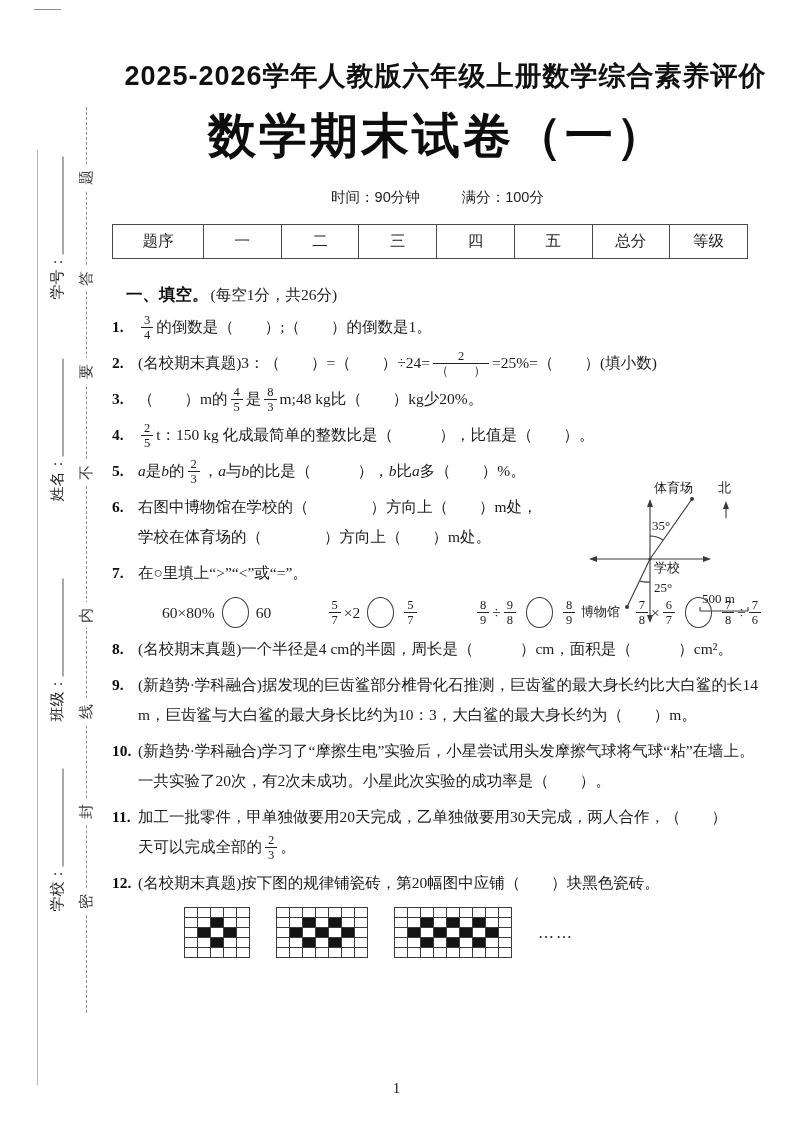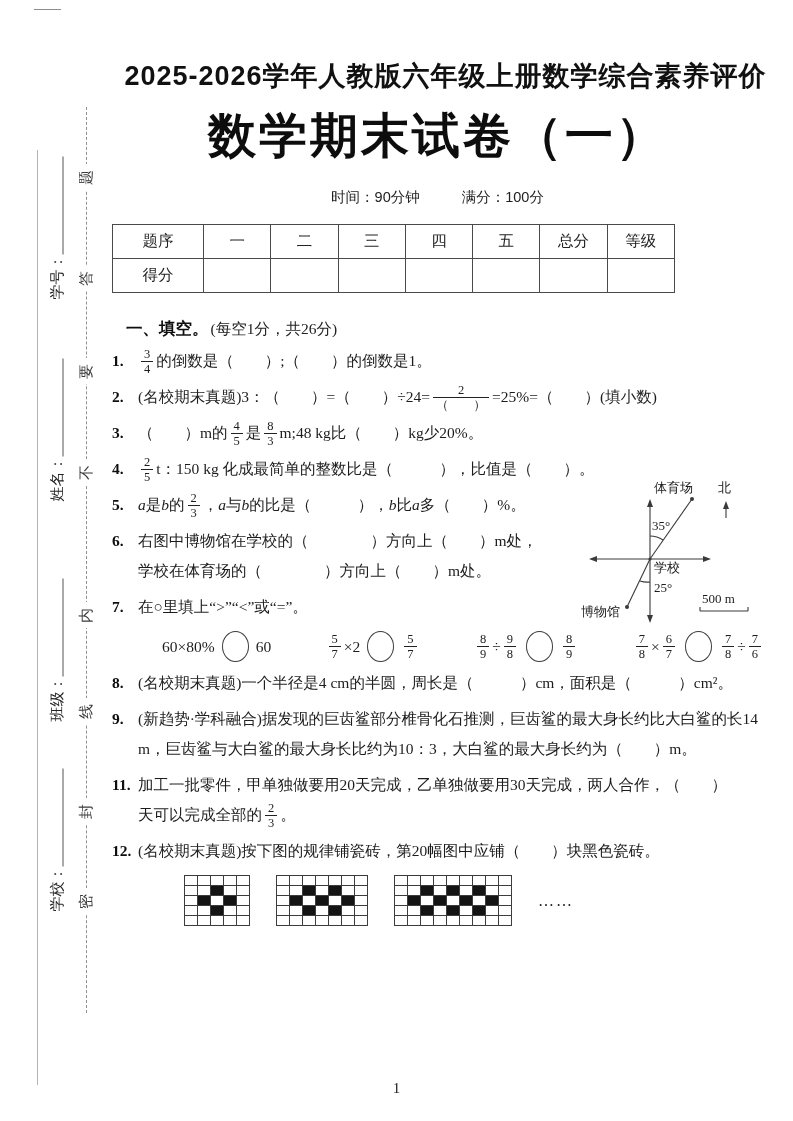--- a/index.html
+++ b/index.html
@@ -29,7 +29,7 @@
   
   .main{position:absolute;left:112px;top:224px;width:656px;}
 
-  table.score{border-collapse:collapse;width:563px;table-layout:fixed;}
+  table.score{border-collapse:collapse;width:636px;table-layout:fixed;}
   table.score td{border:1.4px solid #4a4a4a;height:33px;text-align:center;
                  font-size:15.5px;color:#222;padding:0;}
   table.score td.c0{width:90px;}

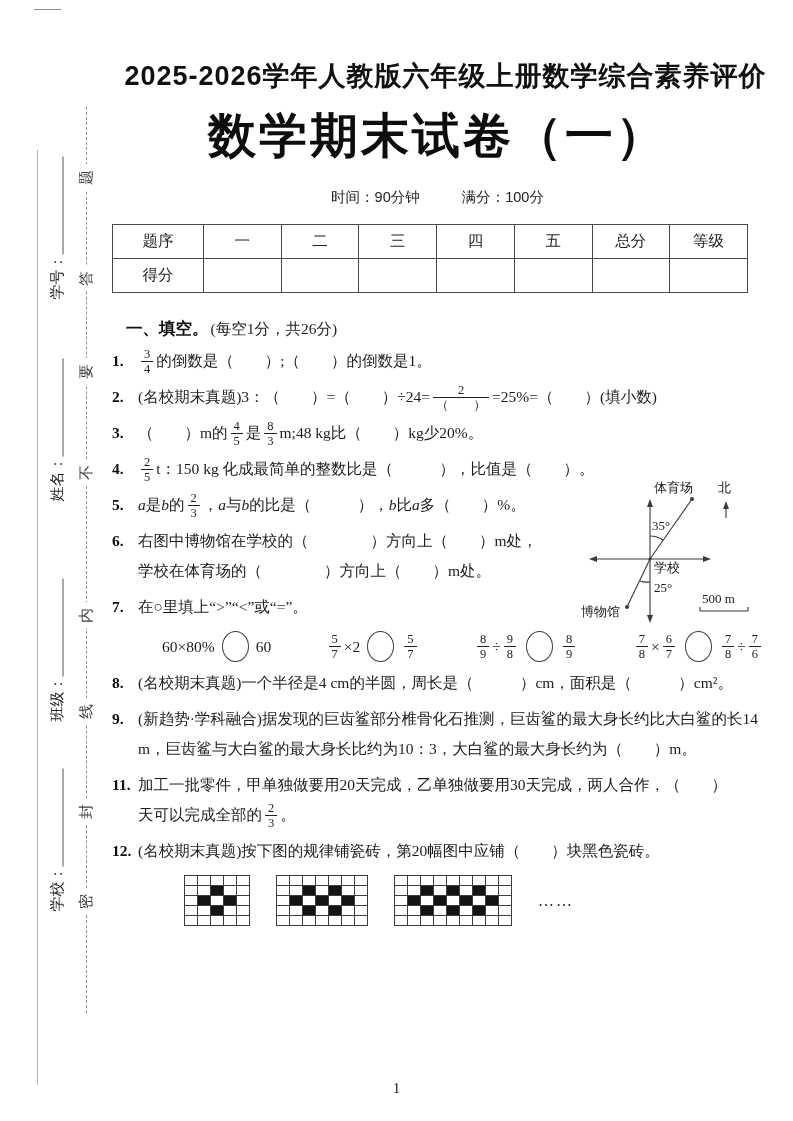--- a/index.html
+++ b/index.html
@@ -137,16 +137,6 @@
         <td>五</td>
         <td>总分</td>
         <td>等级</td>
-      </tr>
-      <tr>
-        <td class="c0">得分</td>
-        <td></td>
-        <td></td>
-        <td></td>
-        <td></td>
-        <td></td>
-        <td></td>
-        <td></td>
       </tr>
     </tbody>
       </table>

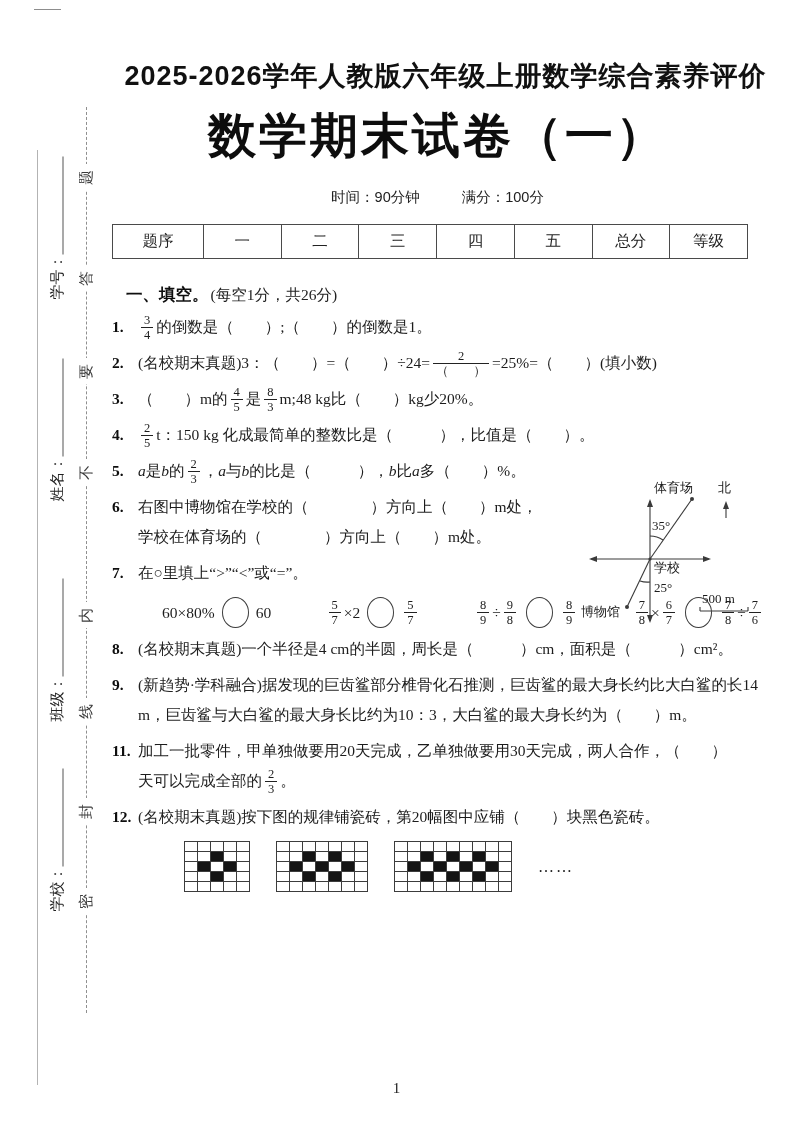--- a/index.html
+++ b/index.html
@@ -189,6 +189,7 @@
 
     <div class="q"><span class="num">8.</span><span><span class="kai">(名校期末真题)</span>一个半径是4 cm的半圆，周长是（　　　）cm，面积是（　　　）cm²。</span></div>
     <div class="q"><span class="num">9.</span><span><span class="kai">(新趋势·学科融合)</span>据发现的巨齿鲨部分椎骨化石推测，巨齿鲨的最大身长约比大白鲨的长14 m，巨齿鲨与大白鲨的最大身长比约为10：3，大白鲨的最大身长约为（　　）m。</span></div>
+    <div class="q"><span class="num">10.</span><span><span class="kai">(新趋势·学科融合)</span>学习了“摩擦生电”实验后，小星尝试用头发摩擦气球将气球“粘”在墙上。一共实验了20次，有2次未成功。小星此次实验的成功率是（　　）。</span></div>
     <div class="q"><span class="num">11.</span><span>加工一批零件，甲单独做要用20天完成，乙单独做要用30天完成，两人合作，（　　）<br>天可以完成全部的<span class="frac"><span class="fn">2</span><span class="fd">3</span></span>。</span></div>
     <div class="q"><span class="num">12.</span><span><span class="kai">(名校期末真题)</span>按下图的规律铺瓷砖，第20幅图中应铺（　　）块黑色瓷砖。</span></div>
 

